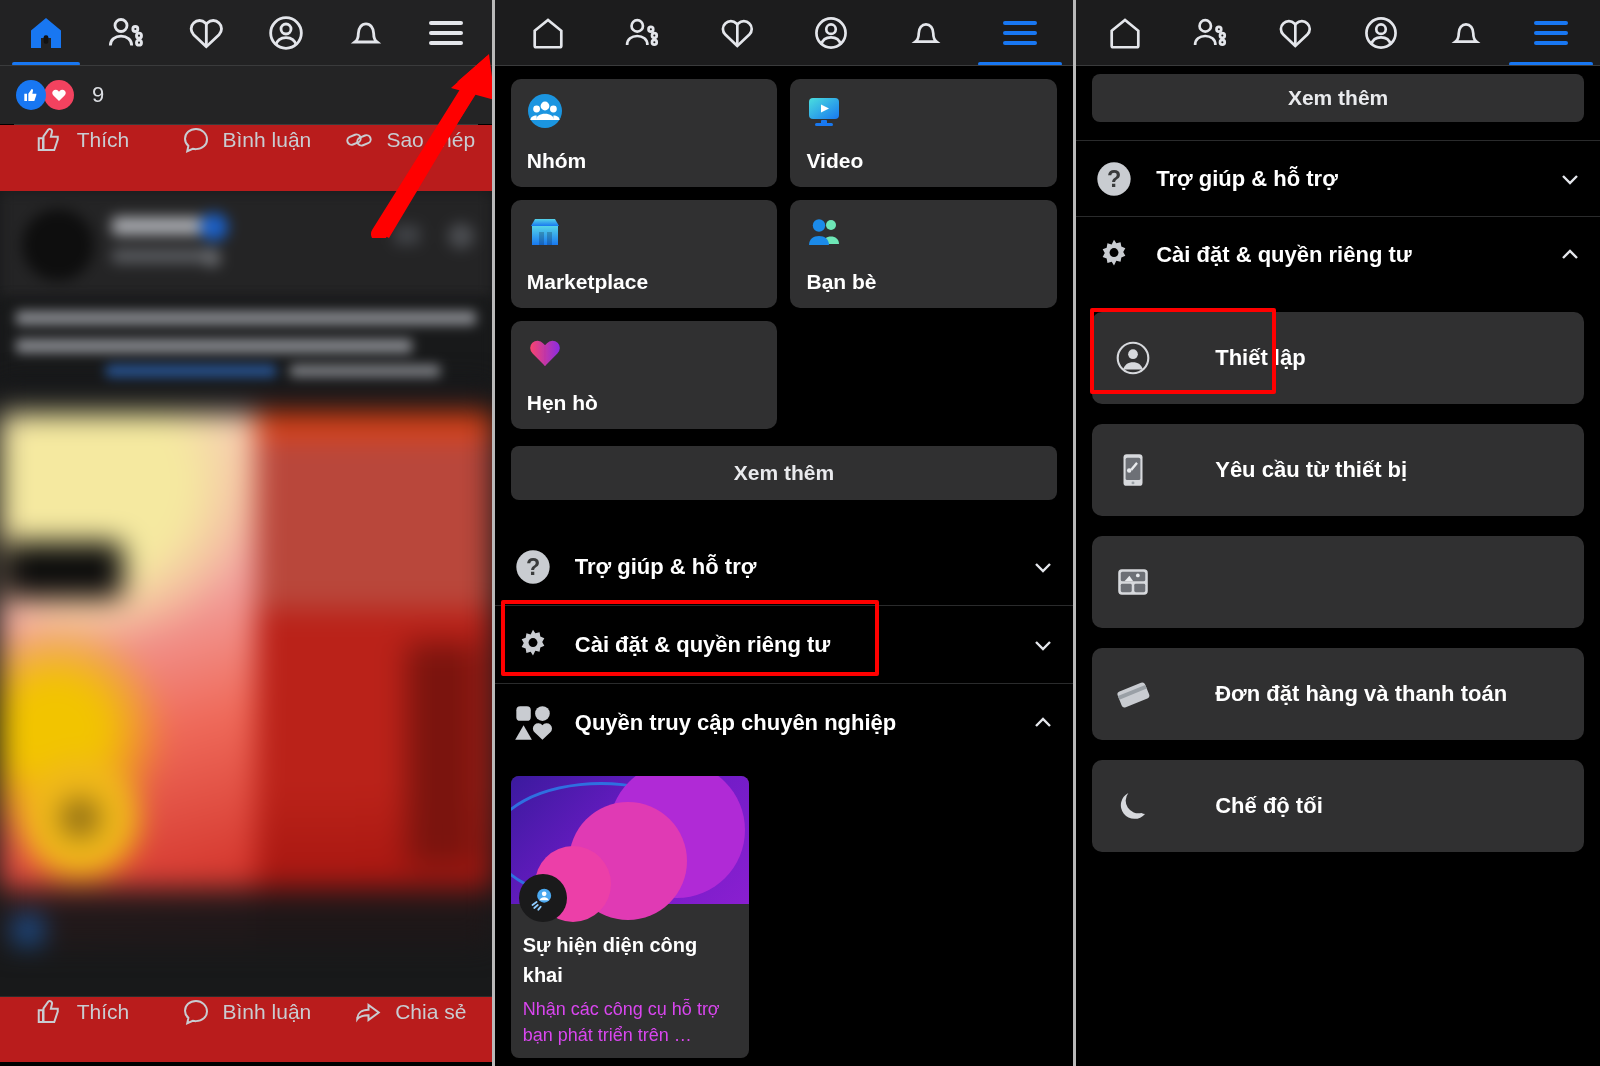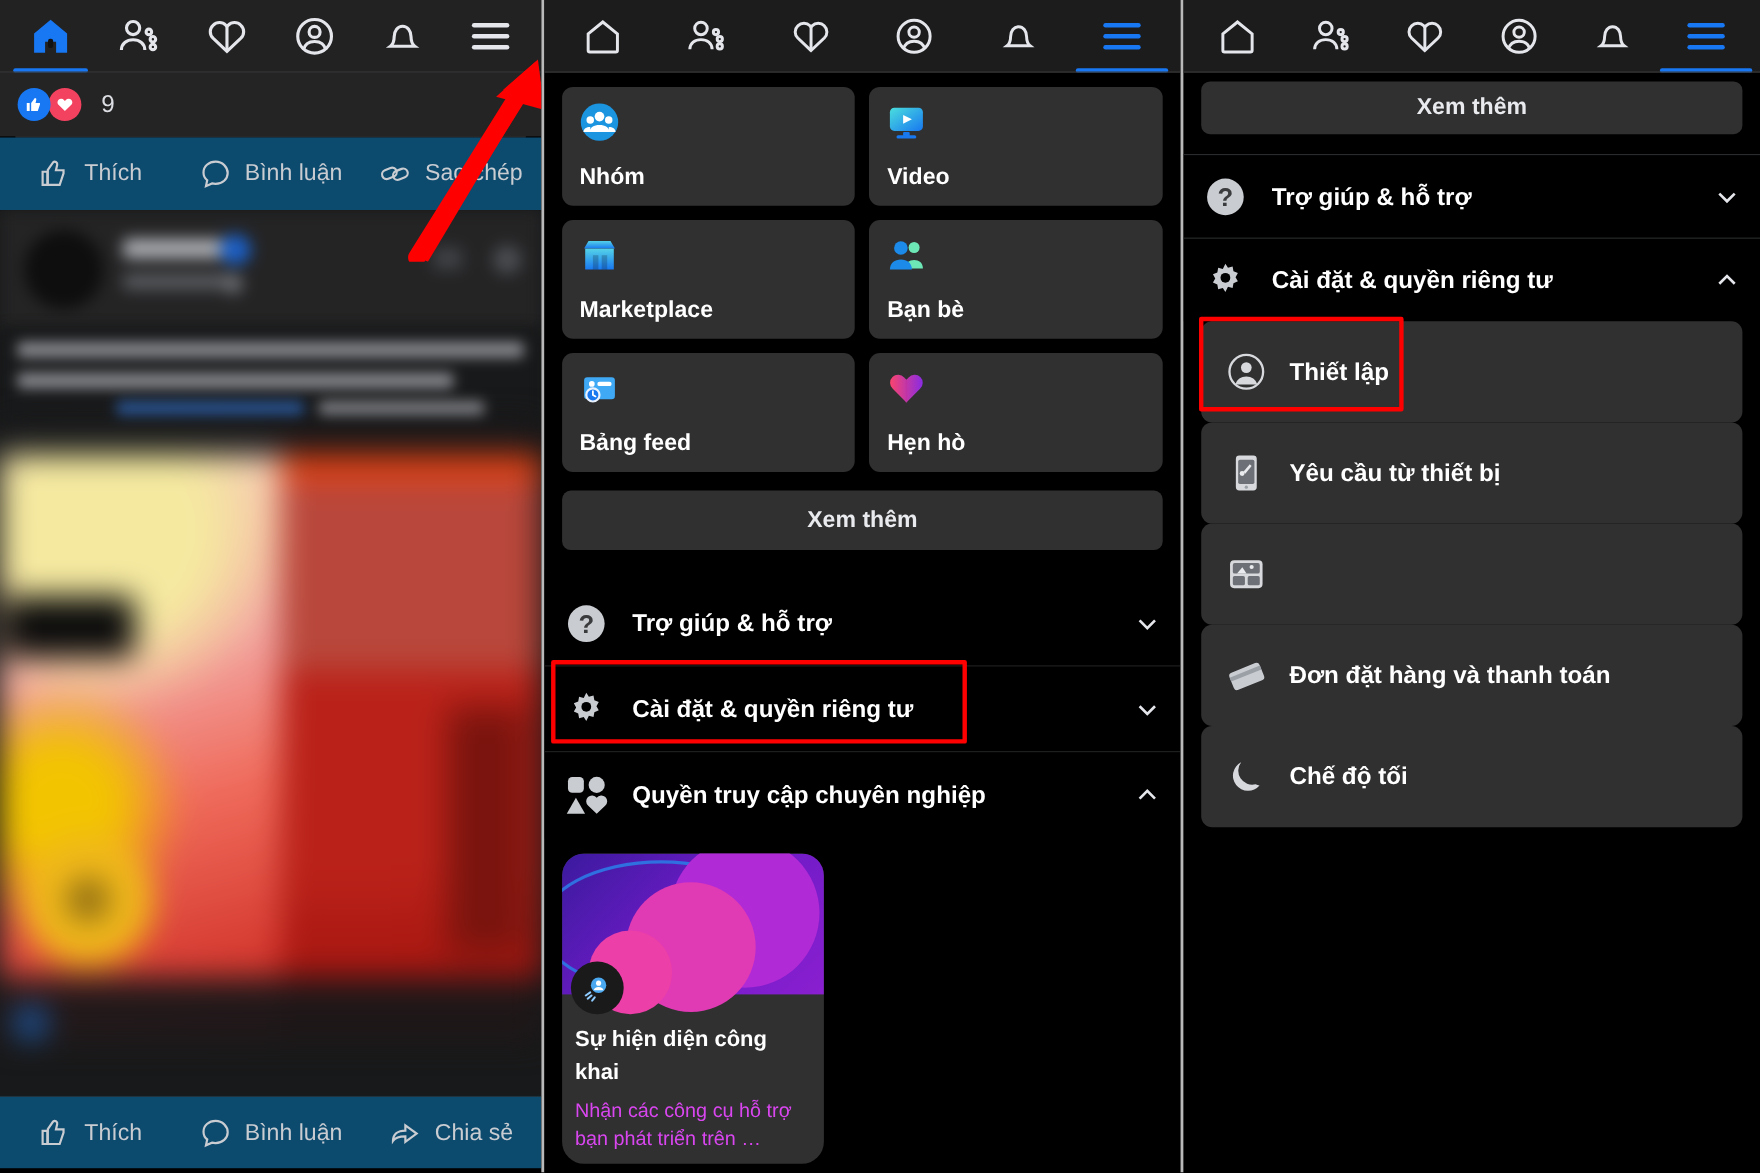--- a/index.html
+++ b/index.html
@@ -41,7 +41,7 @@
   .rx-love { background:#f3425f; z-index:1; }
   .rx-count { color:#dcdee3; font-size:22px; margin-left:12px; }
 
-  .actionbar { height:66px; display:flex; align-items:center; background:#0c4a6e; }
+  .actionbar { height:66px; display:flex; align-items:flex-start; background:#b91c1c; }
   .action { flex:1; display:flex; align-items:center; justify-content:center; gap:12px;
      color:#c9ccd1; font-size:21px; }
   .action svg { display:block; }

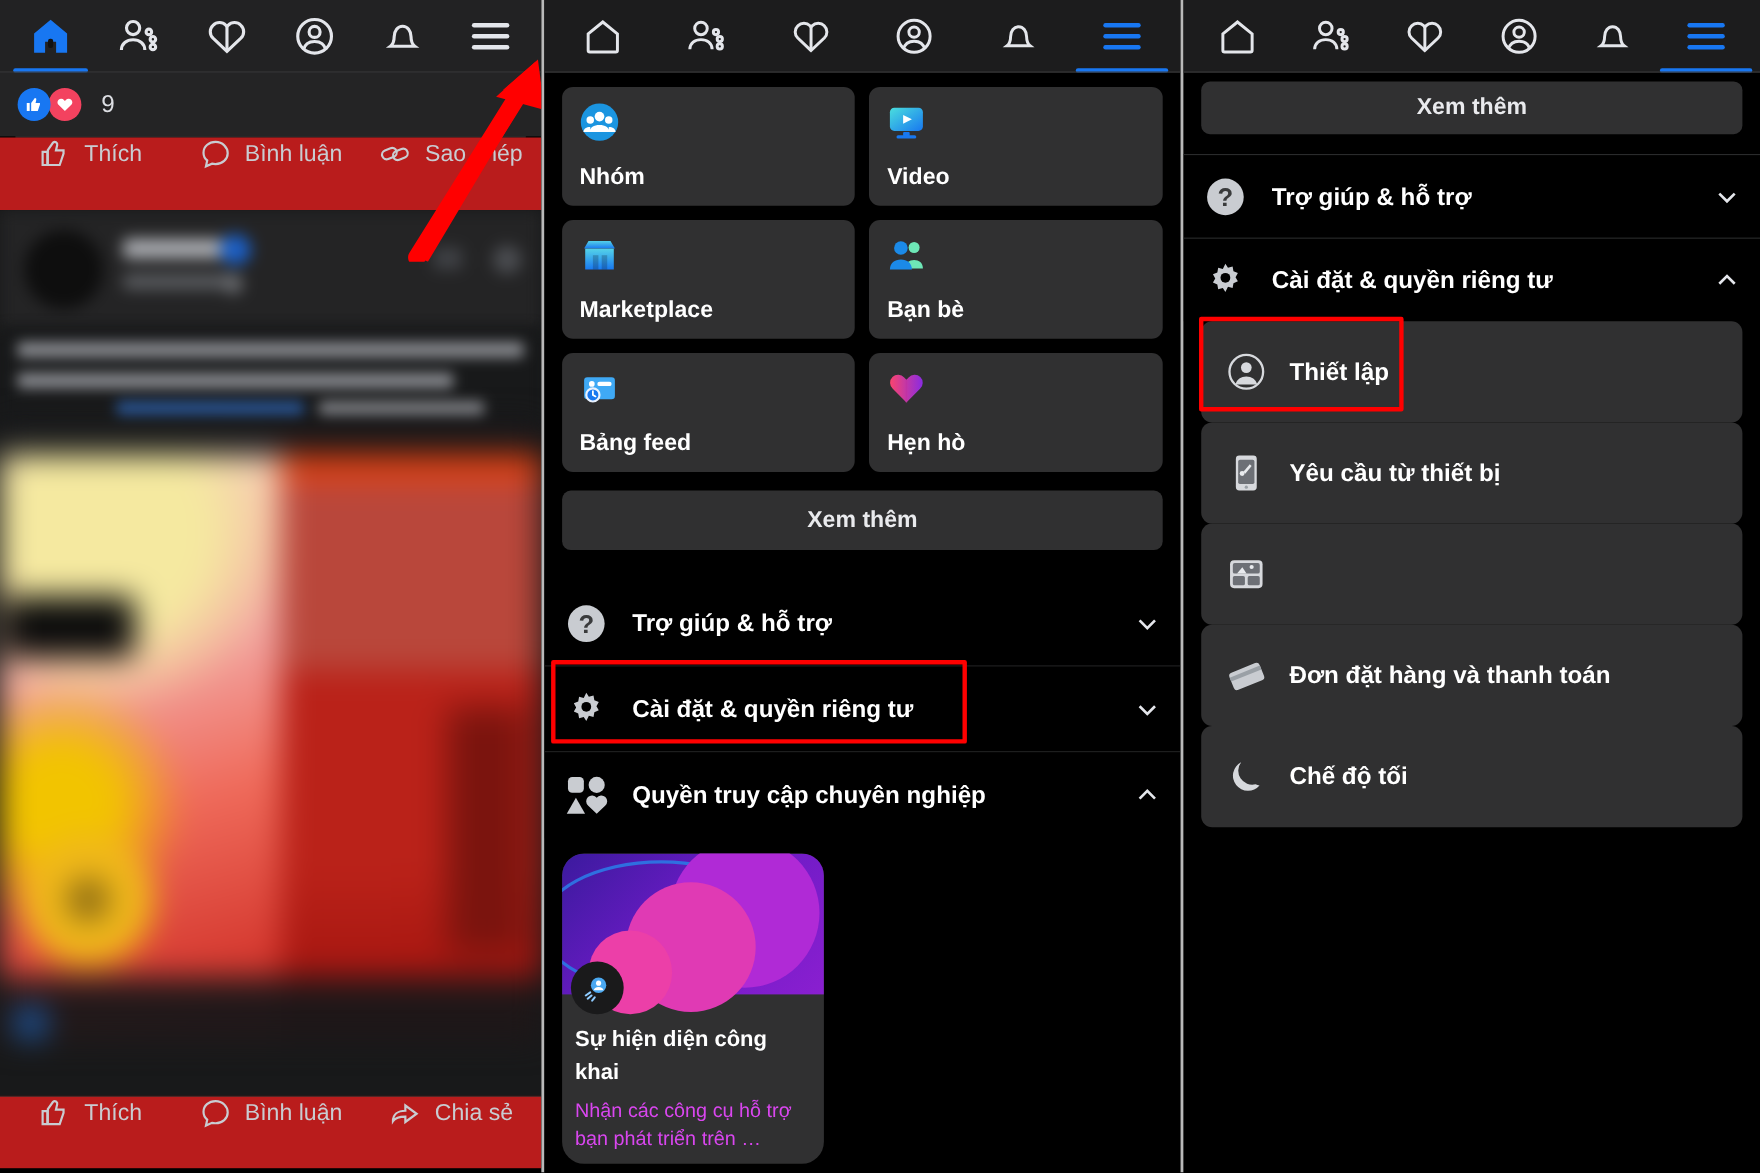--- a/index.html
+++ b/index.html
@@ -144,8 +144,8 @@
   .c-seemore { margin:8px 16px 0 16px; background:#303031; border-radius:8px; height:48px;
      display:flex; align-items:center; justify-content:center;
      color:#e9eaed; font-size:21px; font-weight:bold; }
-  .setting-item { position:relative; margin:0 16px 0 16px; background:#303031;
-     border-radius:10px; height:92px; display:flex; align-items:center; padding:0 22px; }
+  .setting-item { position:relative; margin:20px 16px 0 16px; background:#303031;
+     border-radius:10px; height:92px; display:flex; align-items:center; padding:0 22px;gap:43px; }
   .si-icon { width:38px; height:38px; margin-right:20px; flex:none;
      display:flex; align-items:center; justify-content:center; }
   .si-label { color:#fff; font-size:22px; font-weight:bold; }

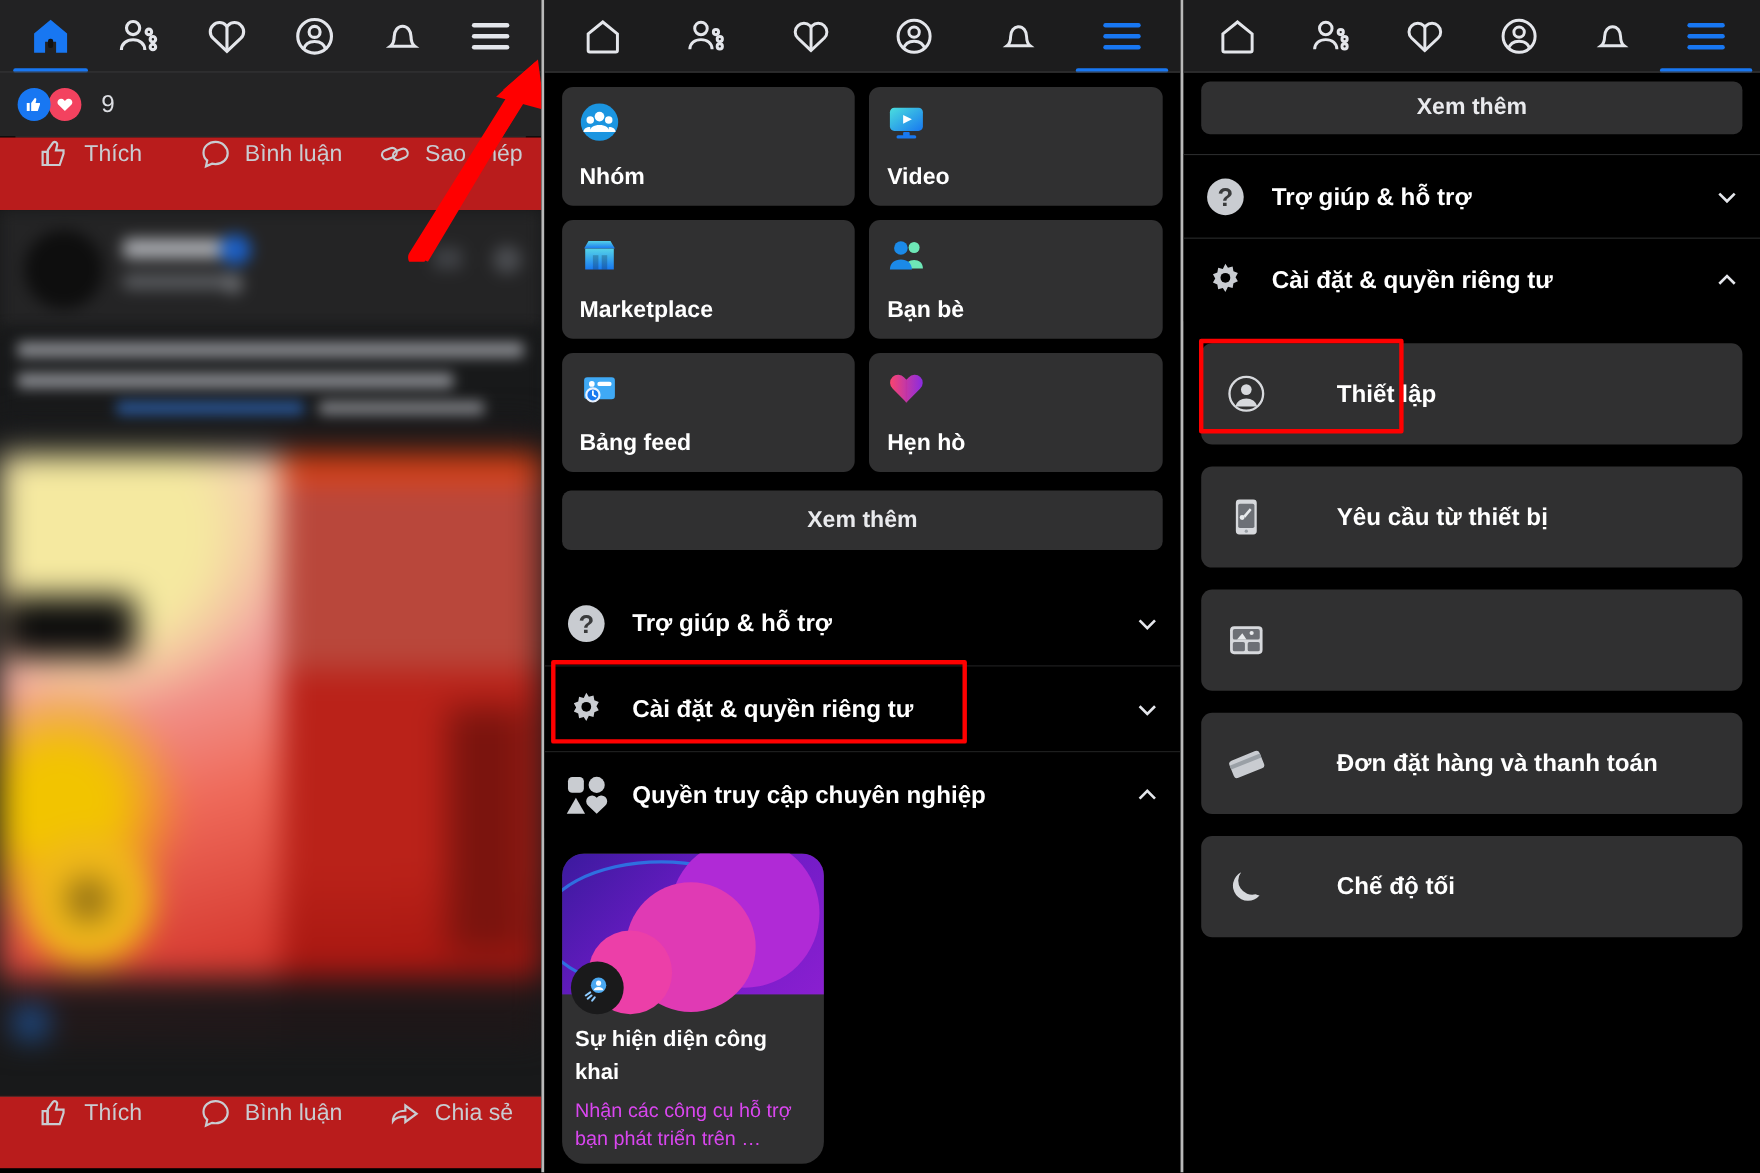--- a/index.html
+++ b/index.html
@@ -407,16 +407,6 @@
           <div class="tile-label">Bạn bè</div>
         </div>
 
-        <div class="tile">
-          <svg class="tile-icon" viewBox="0 0 36 36">
-            <rect x="4" y="8" width="28" height="20" rx="3" fill="#3fa9f5"></rect>
-            <circle cx="11" cy="14" r="2.6" fill="#fff"></circle>
-            <rect x="16" y="12" width="13" height="4" rx="2" fill="#fff"></rect>
-            <circle cx="12" cy="24" r="6" fill="#1878f0" stroke="#e9f2ff" stroke-width="2"></circle>
-            <path d="M12 20.6V24l2.4 1.4" stroke="#fff" stroke-width="1.6" fill="none" stroke-linecap="round"></path>
-          </svg>
-          <div class="tile-label">Bảng feed</div>
-        </div>
 
         <div class="tile">
           <svg class="tile-icon" viewBox="0 0 36 36">

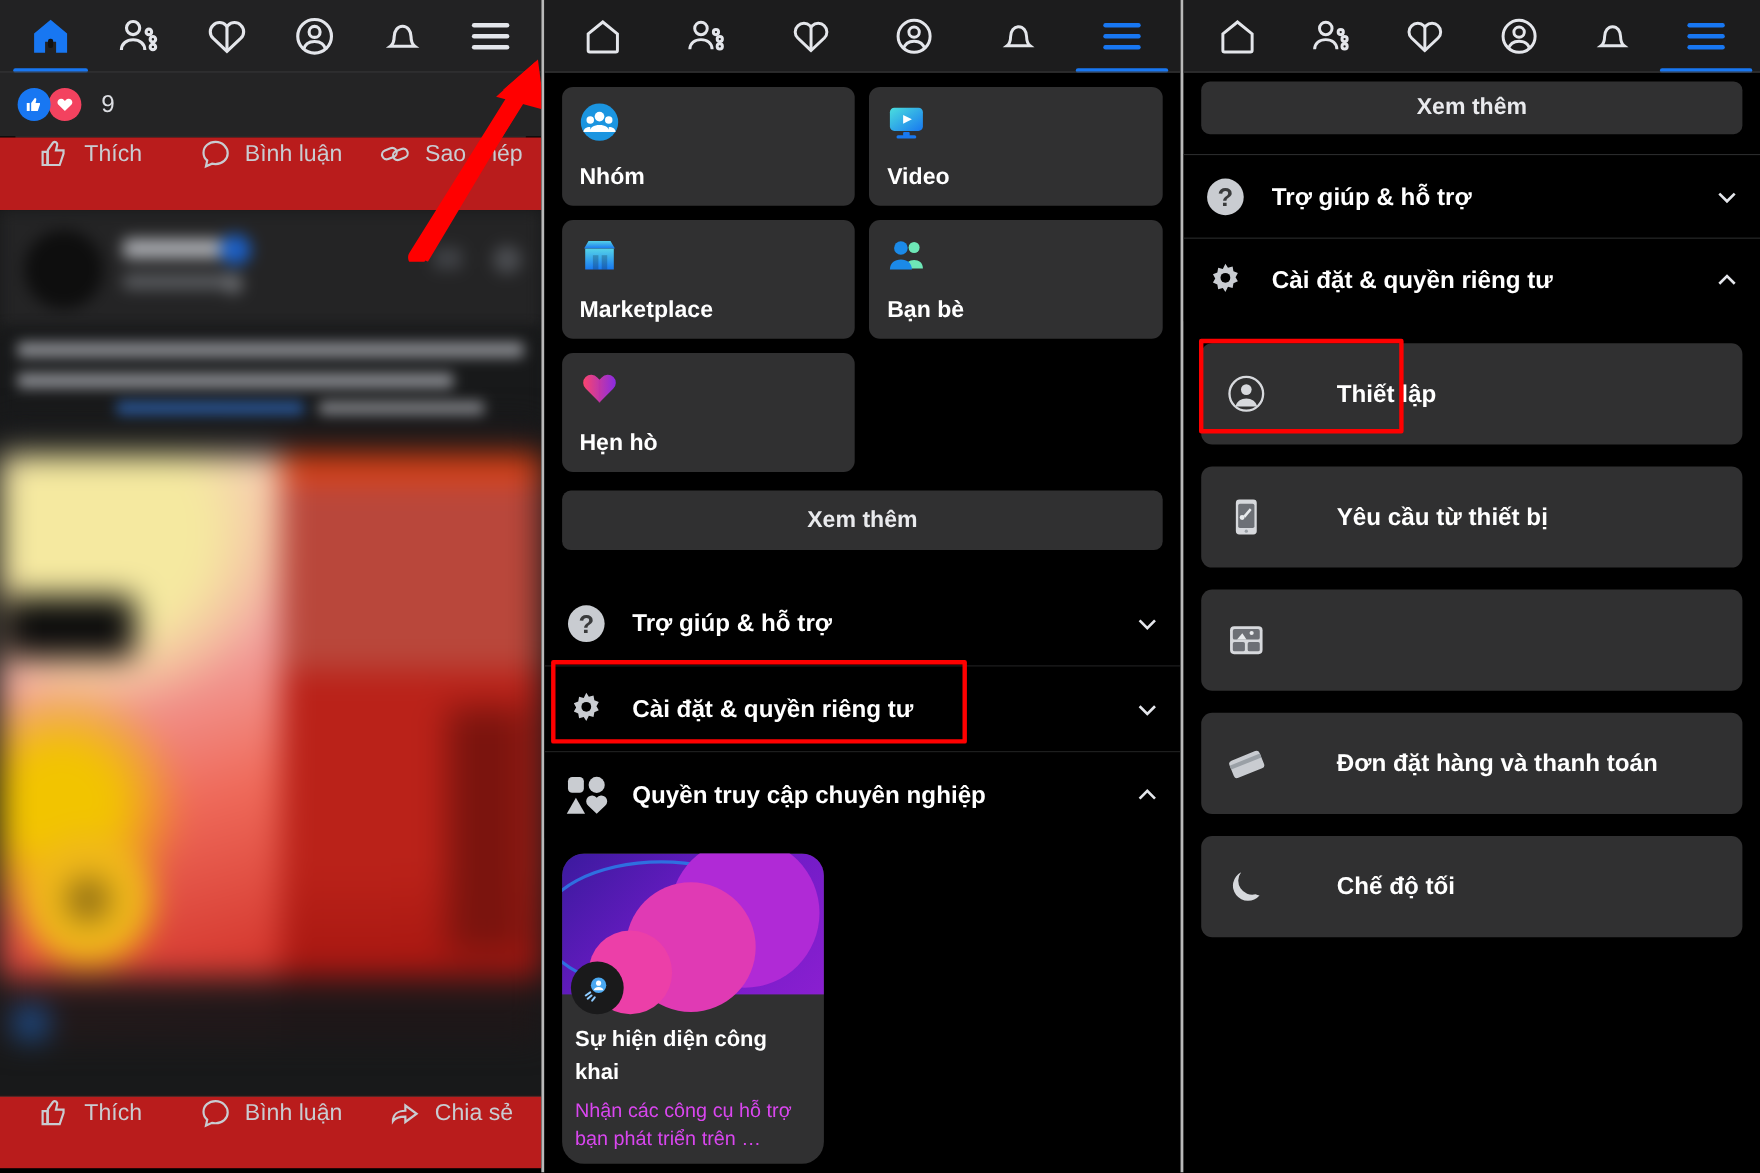--- a/index.html
+++ b/index.html
@@ -121,7 +121,7 @@
      pointer-events:none; }
 
   
-  .pro-card { width:238px; margin:14px 0 0 16px; border-radius:20px; overflow:hidden;
+  .pro-card { width:238px; margin:14px 0 0 16px; border-radius:8px; overflow:hidden;
      background:#303031; }
   .pro-img { height:128px; position:relative;
      background:linear-gradient(135deg,#3b1a9e 0%,#6a1bc4 45%,#8a1fd0 100%); }

